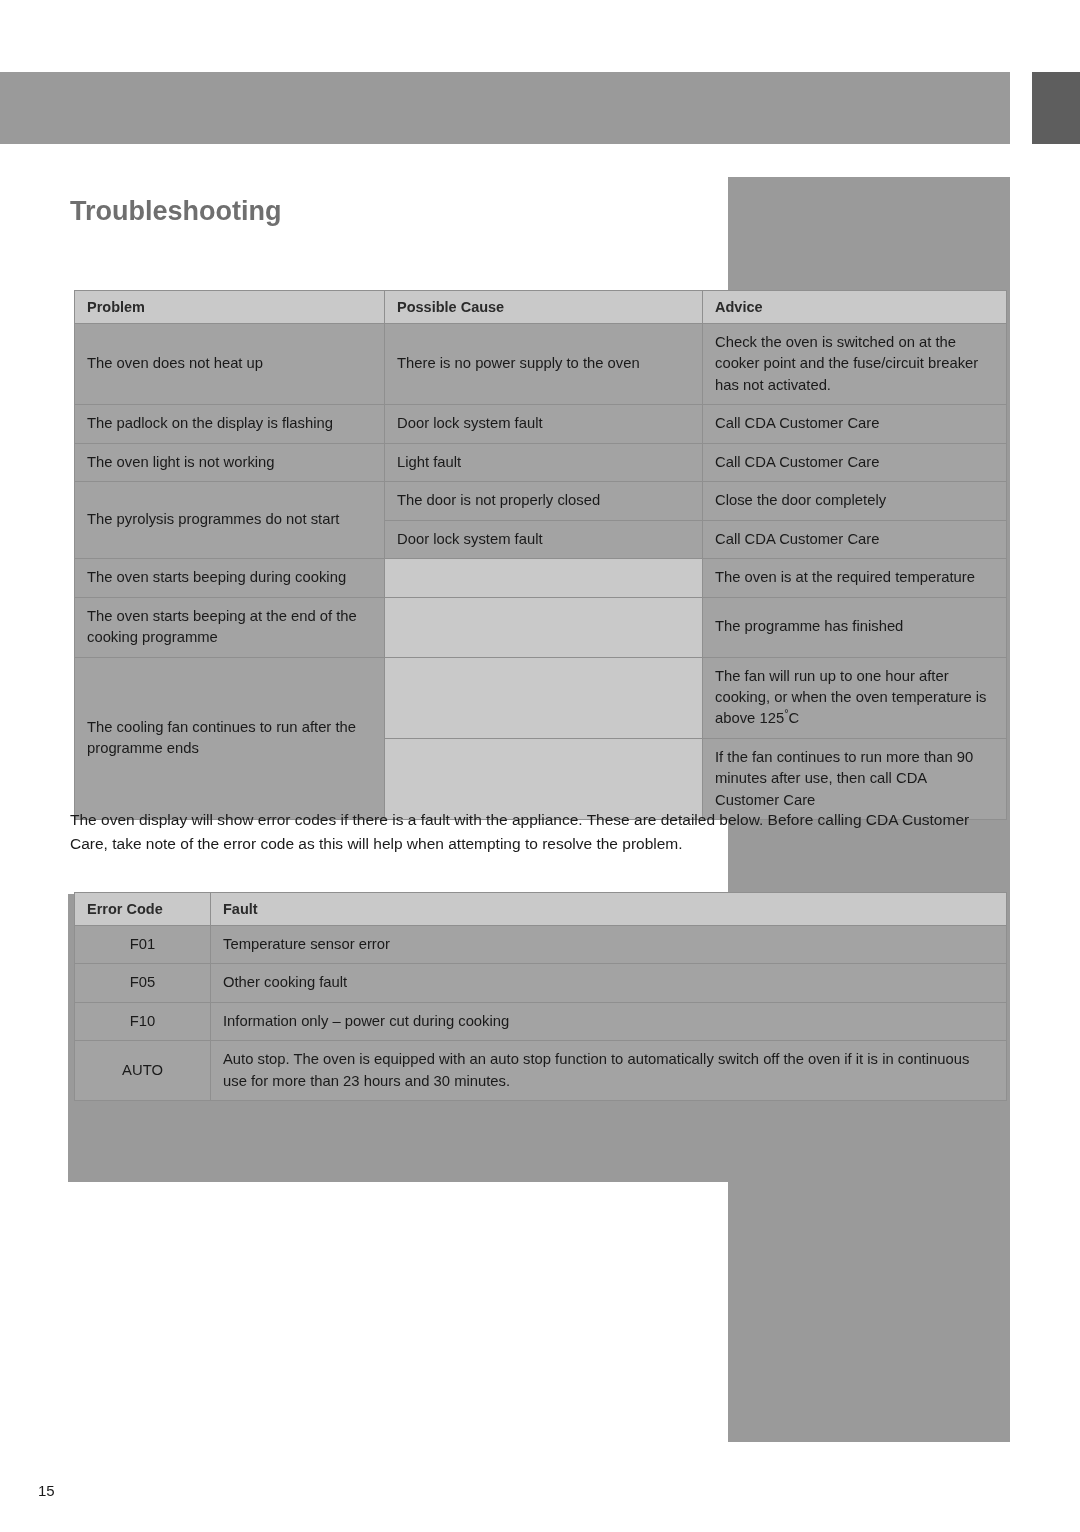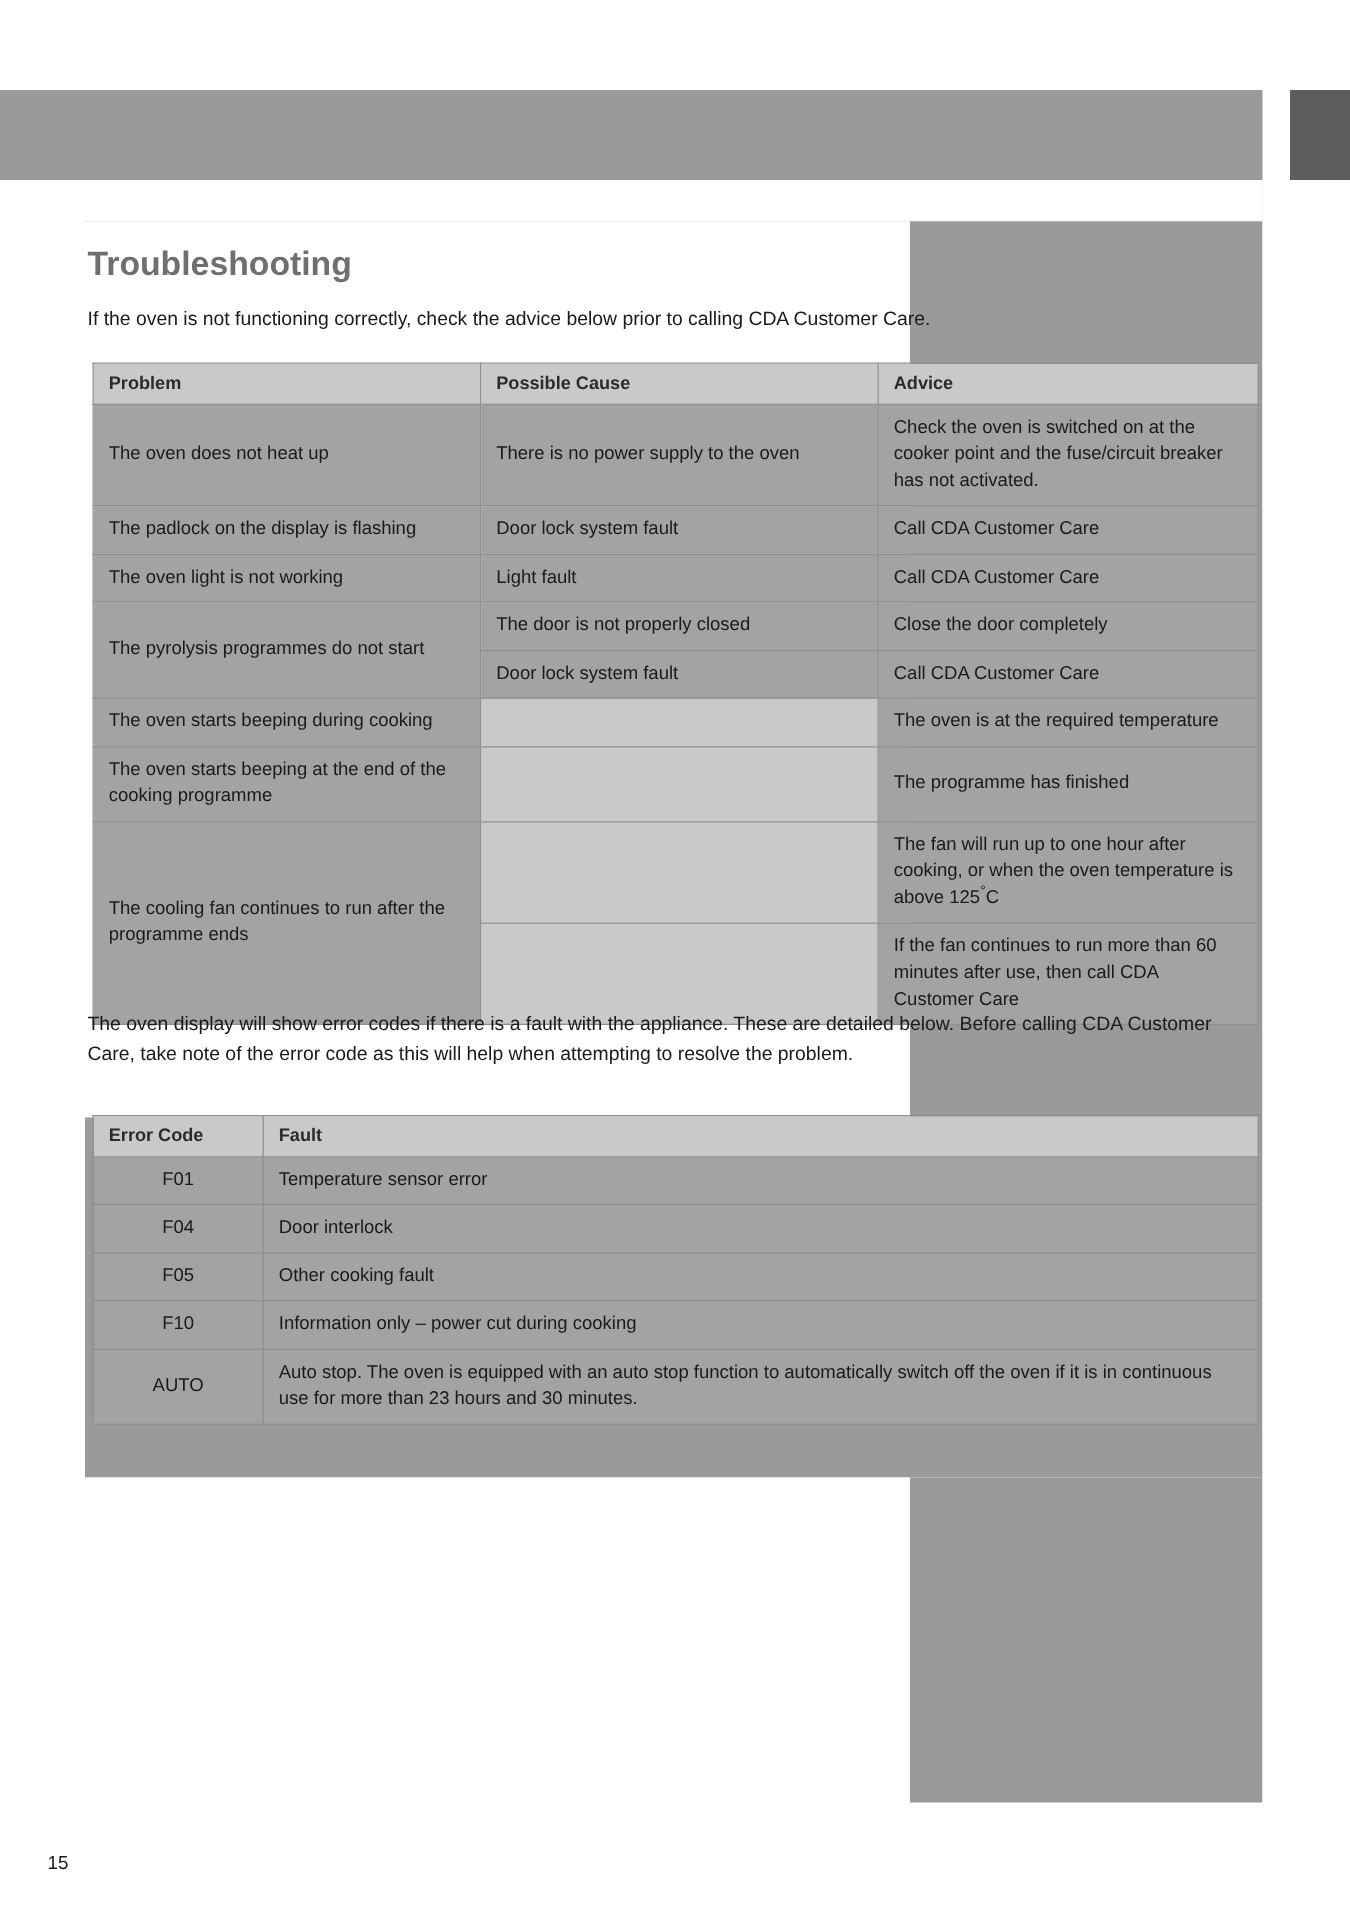--- a/index.html
+++ b/index.html
@@ -199,7 +199,6 @@
 
   <div class="page-title">Troubleshooting</div>
 
-  <div class="intro">If the oven is not functioning correctly, check the advice below prior to calling CDA Customer Care.</div>
 
   <table class="t1">
     <colgroup>

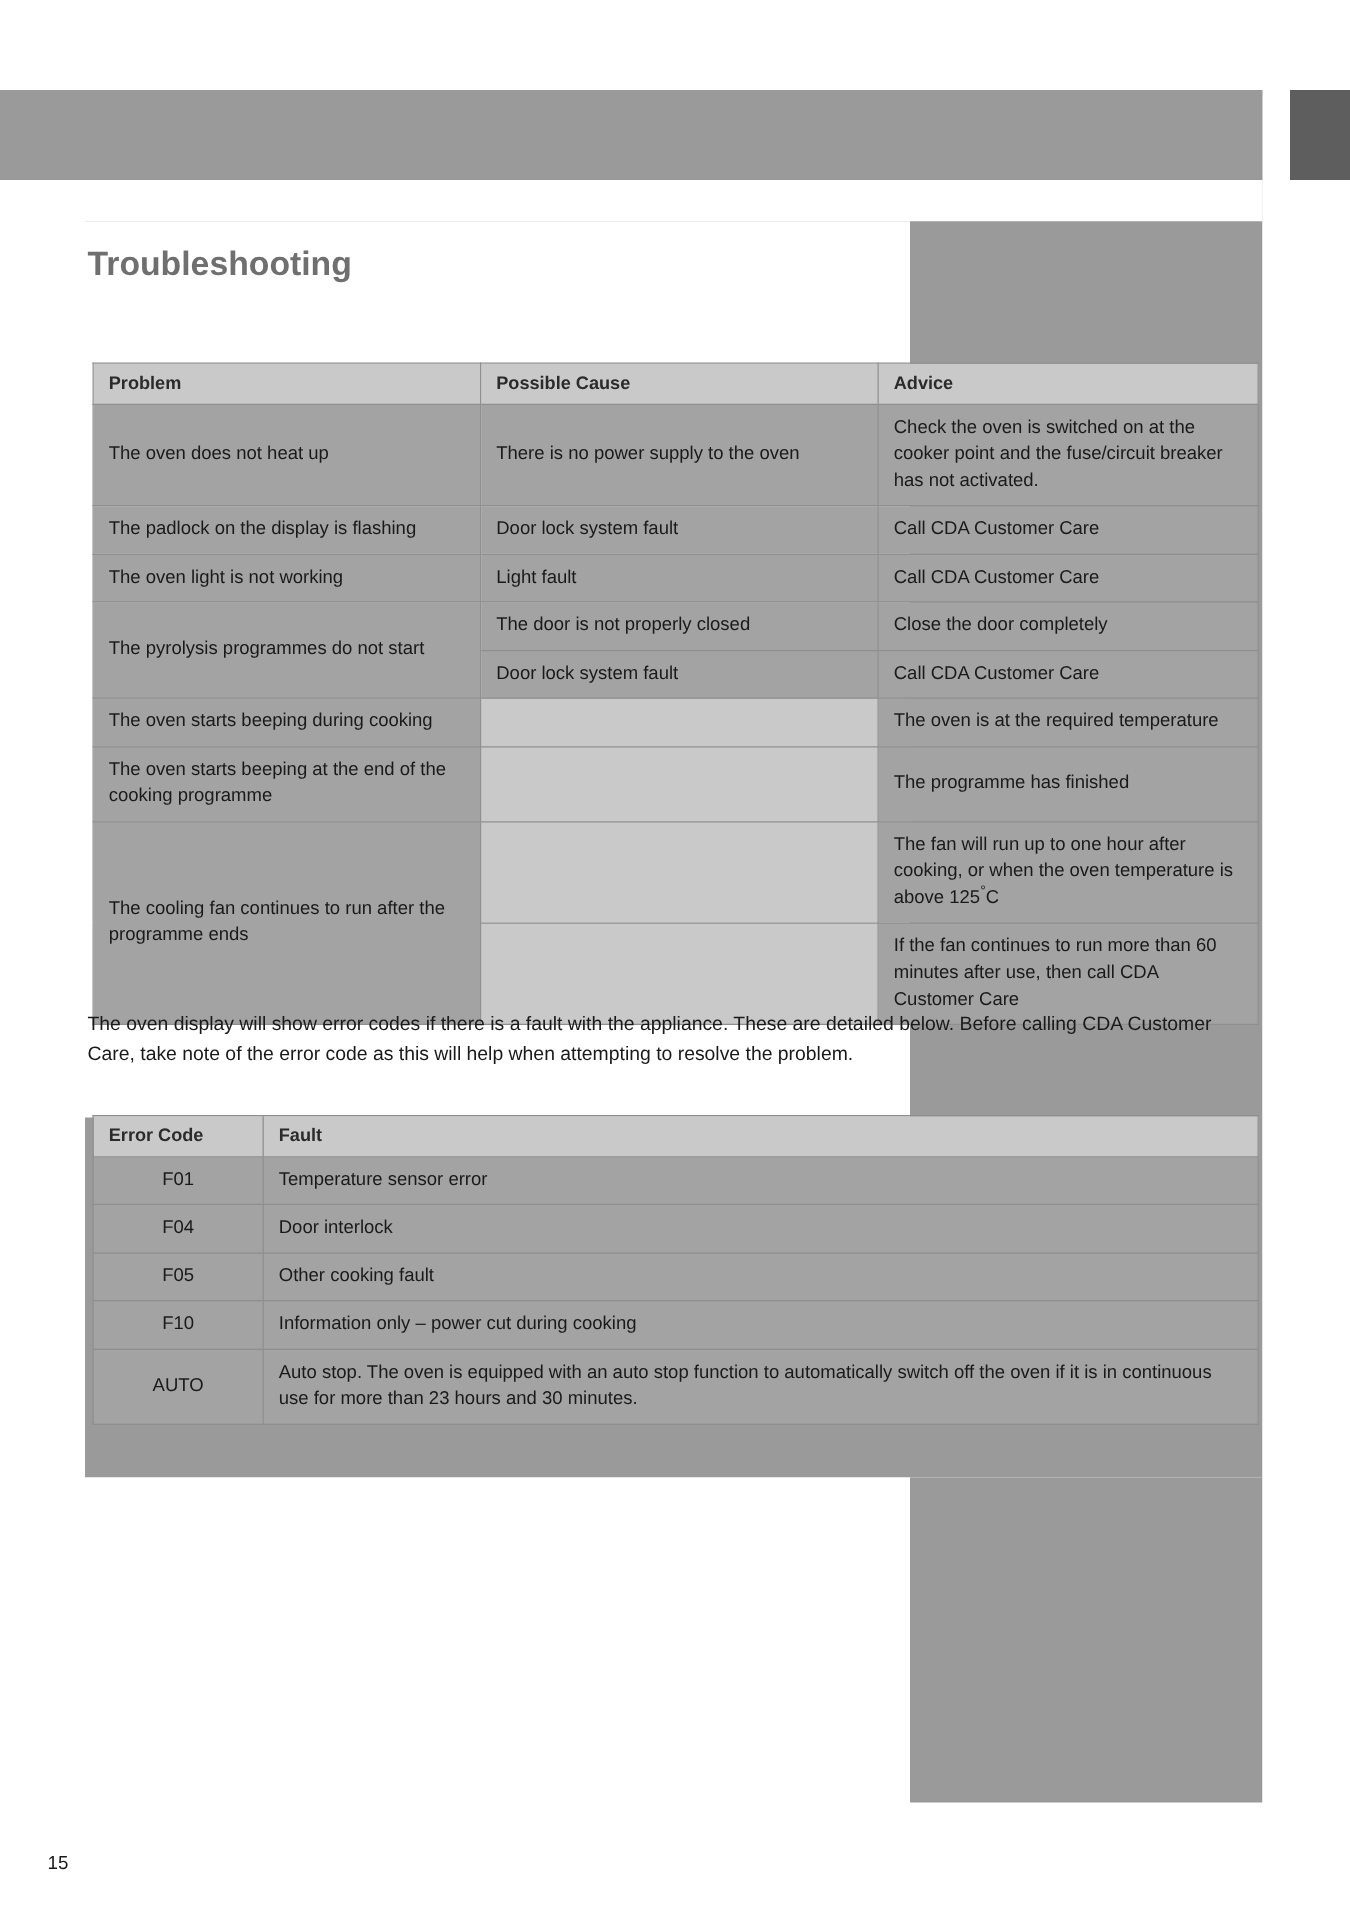--- a/index.html
+++ b/index.html
@@ -255,7 +255,7 @@
       </tr>
       <tr>
         <td class="blank"></td>
-        <td>If the fan continues to run more than 60 minutes after use, then call CDA Customer Care</td>
+        <td>If the fan continues to run more than 90 minutes after use, then call CDA Customer Care</td>
       </tr>
     </tbody>
   </table>

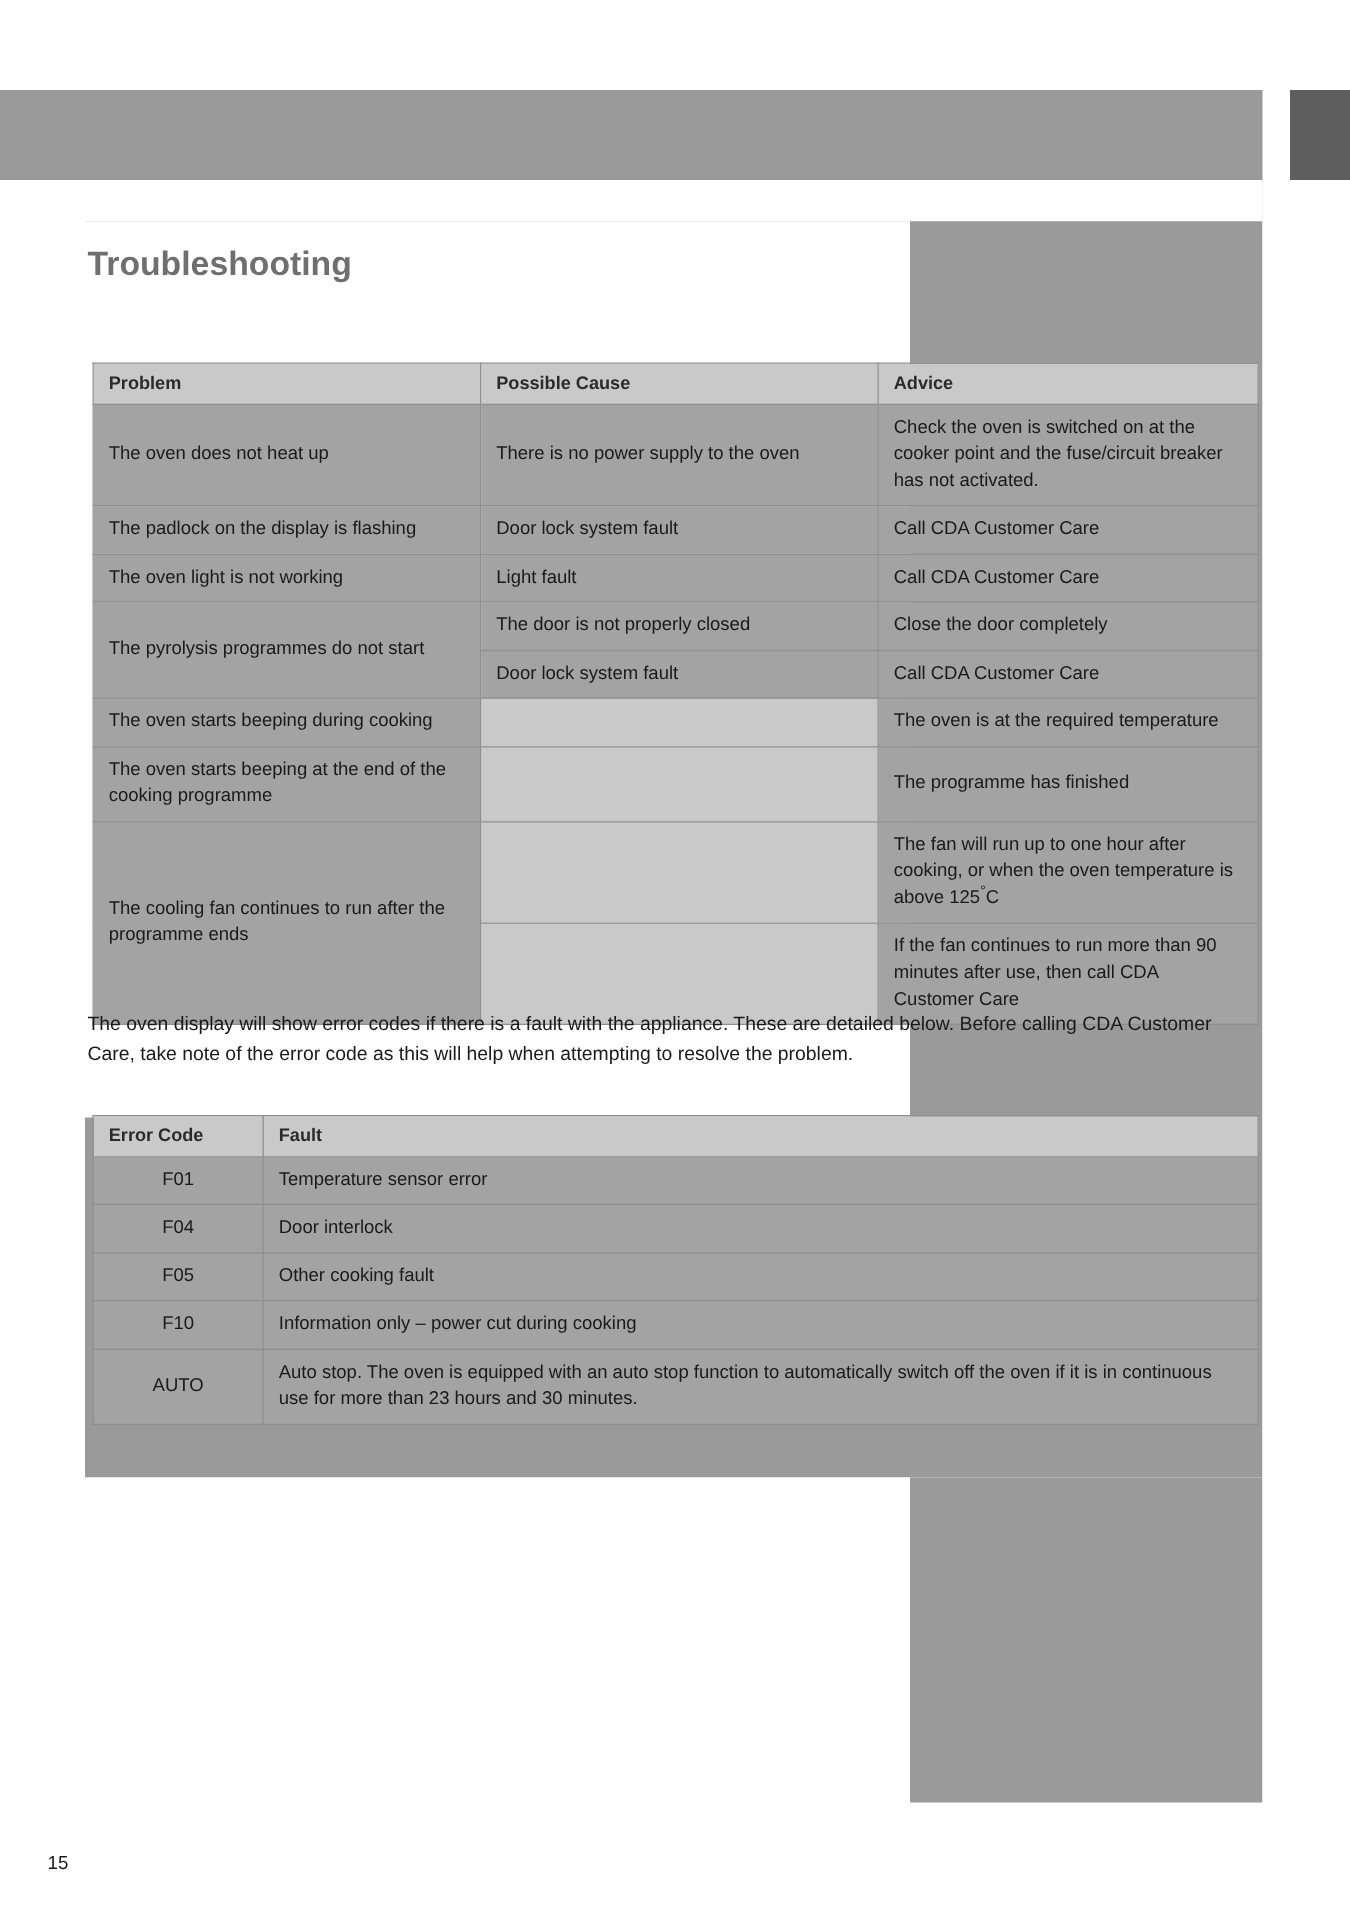--- a/index.html
+++ b/index.html
@@ -279,10 +279,6 @@
         <td>Temperature sensor error</td>
       </tr>
       <tr>
-        <td class="code">F04</td>
-        <td>Door interlock</td>
-      </tr>
-      <tr>
         <td class="code">F05</td>
         <td>Other cooking fault</td>
       </tr>

